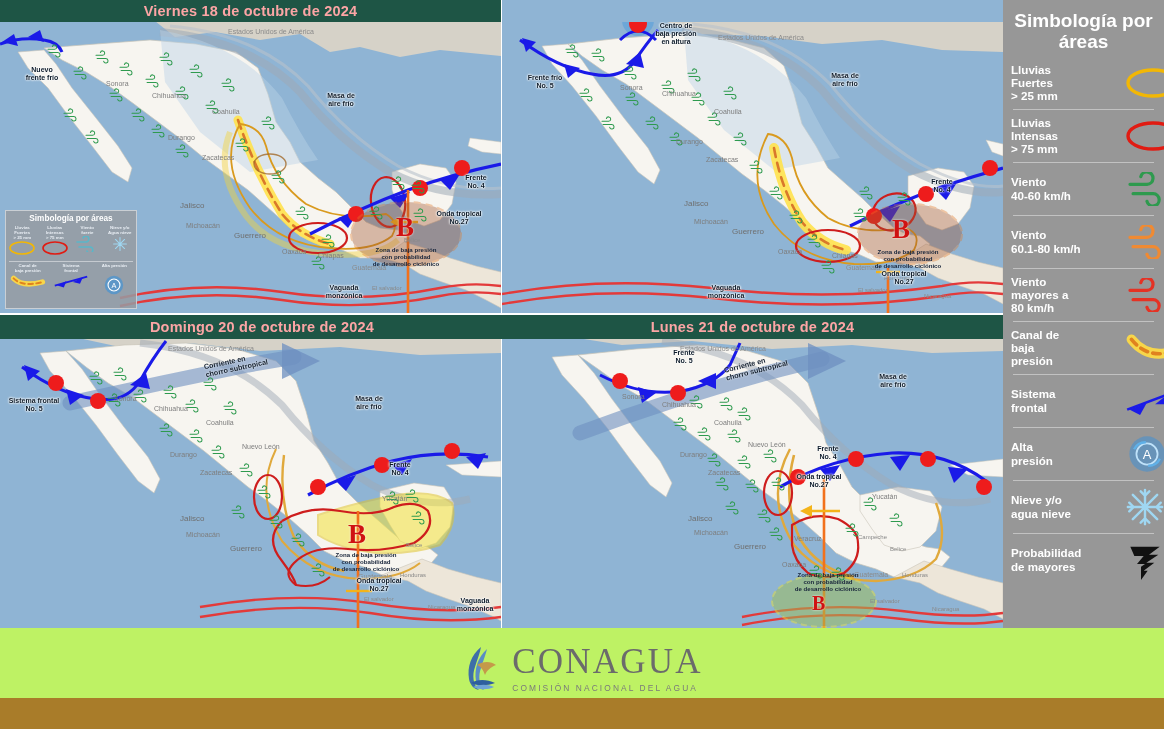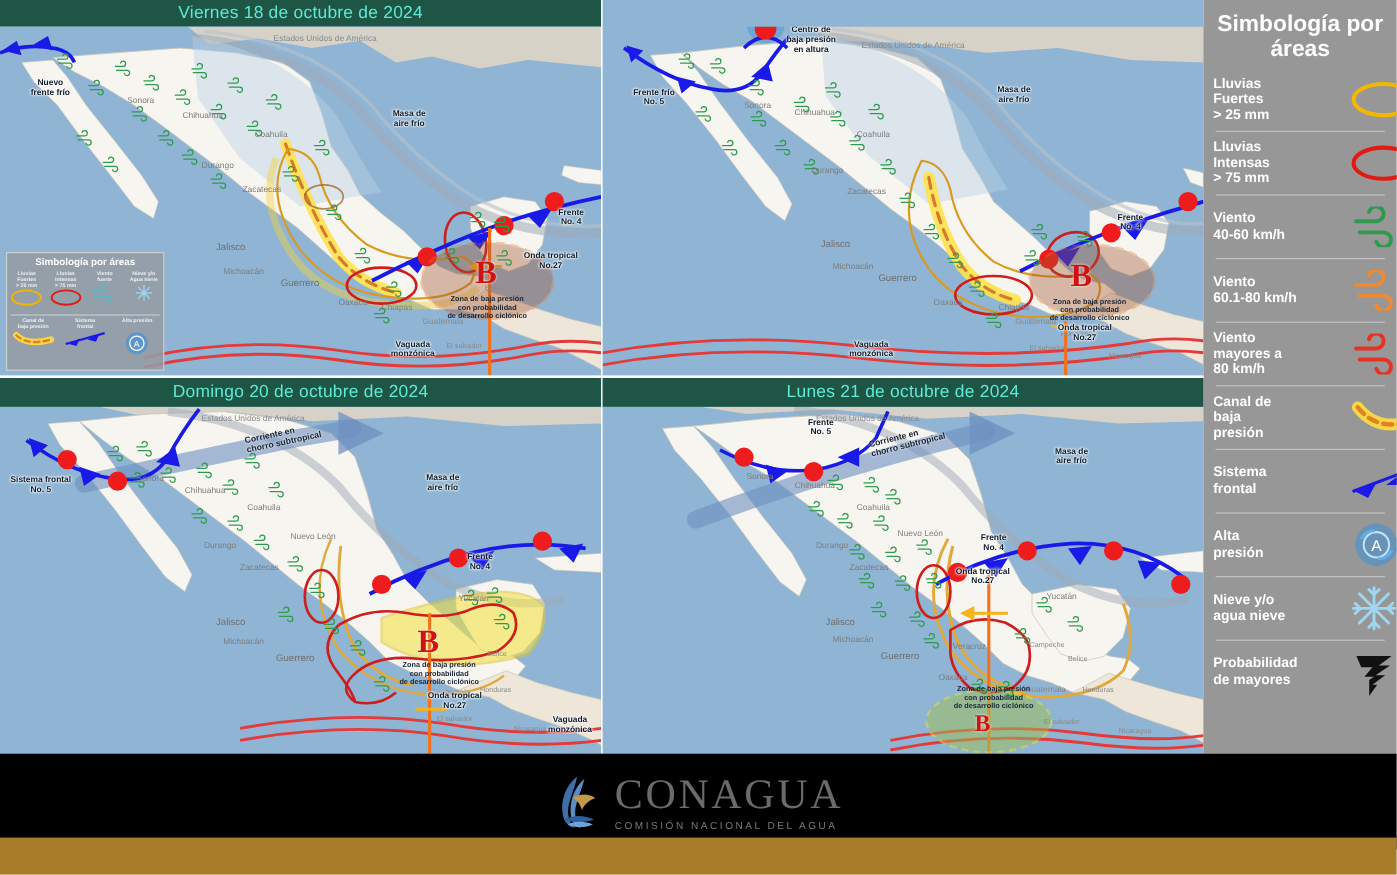--- a/index.html
+++ b/index.html
@@ -18,7 +18,7 @@
   .panel-sep-h{position:absolute;left:0;top:313px;width:1003px;height:2px;background:#ffffff;}
 
   .panel-title{position:absolute;left:0;top:0;width:100%;height:22px;background:#1E5545;
-    color:#5eead4;font-size:14.5px;font-weight:normal;letter-spacing:.2px;
+    color:#fca5a5;font-size:14.5px;font-weight:bold;letter-spacing:.2px;
     display:flex;align-items:center;justify-content:center;z-index:30;}
   .panel.p2 .panel-title,.panel.p3 .panel-title{height:24px;}
 

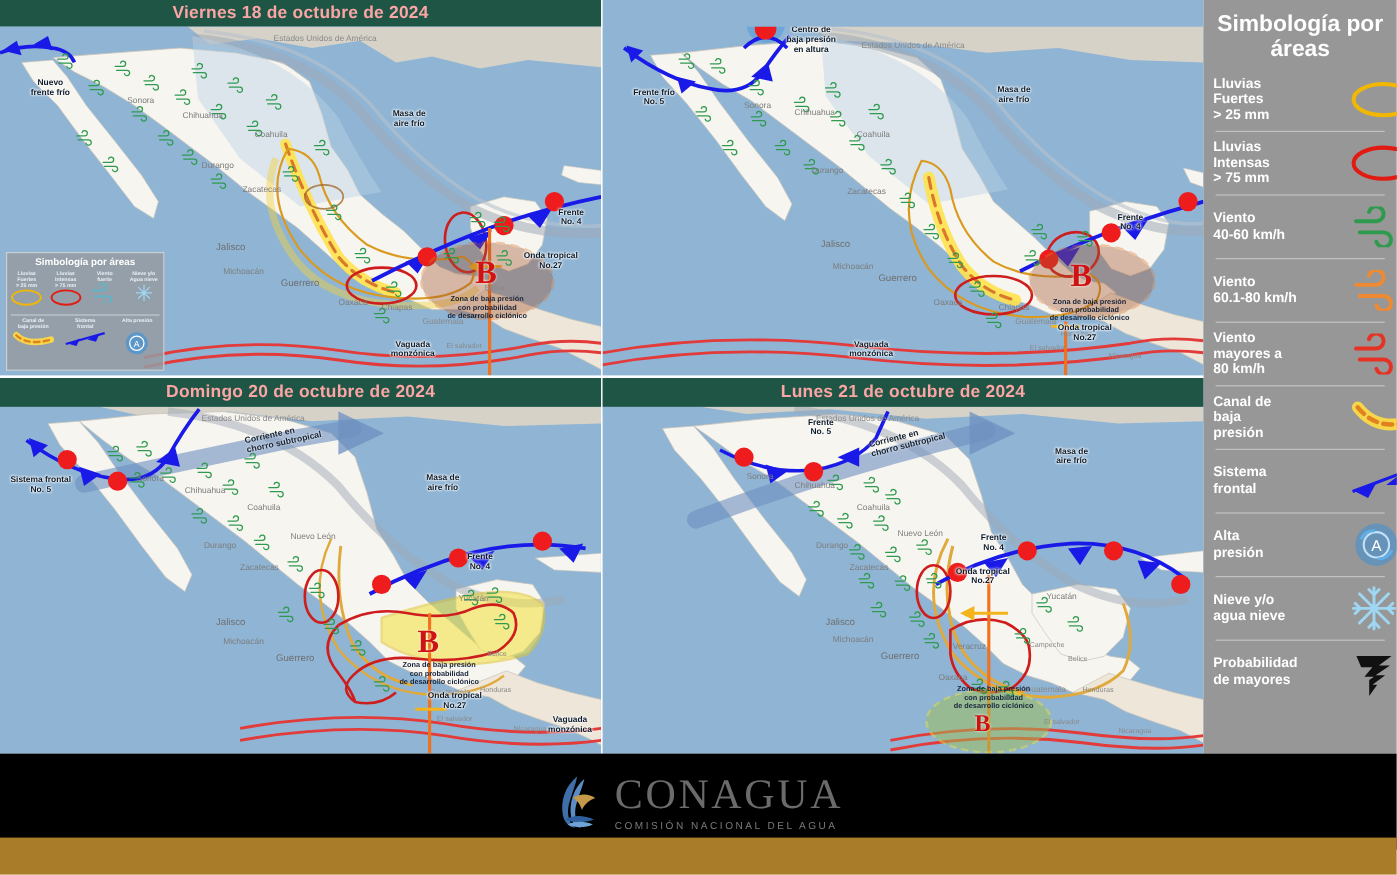--- a/index.html
+++ b/index.html
@@ -12,7 +12,7 @@
   .panel{position:absolute;width:501px;height:313px;overflow:hidden;background:#8FB4D4;}
   .panel.p0{left:0;top:0;}
   .panel.p1{left:502px;top:0;}
-  .panel.p2{left:0;top:315px;}
+  .panel.p2{left:0;top:315px;padding-left:23px;}
   .panel.p3{left:502px;top:315px;}
   .panel-sep-v{position:absolute;left:501px;top:0;width:1px;height:628px;background:#ffffff;}
   .panel-sep-h{position:absolute;left:0;top:313px;width:1003px;height:2px;background:#ffffff;}

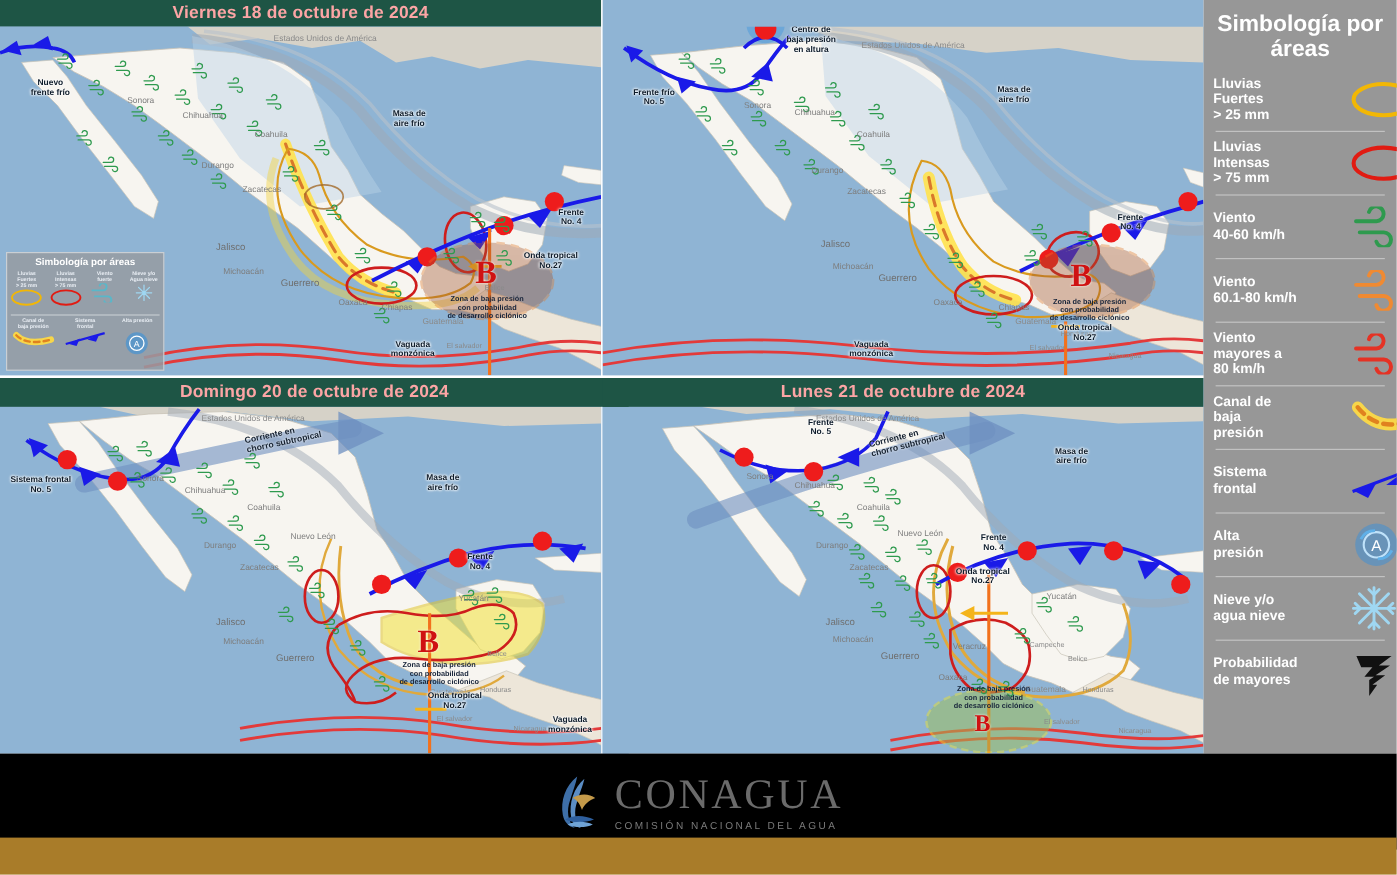--- a/index.html
+++ b/index.html
@@ -59,7 +59,7 @@
   .leg-div{height:1px;background:rgba(255,255,255,.42);margin:0 2px;}
 
   
-  .footer{position:absolute;left:0;top:628px;width:1164px;height:80px;background:#000000;
+  .footer{position:absolute;left:0;top:628px;width:1164px;height:80px;background:#bef264;
     display:flex;align-items:center;justify-content:center;gap:11px;}
   .logo-mark{width:40px;height:46px;}
   .logo-txt{display:flex;flex-direction:column;justify-content:center;}

